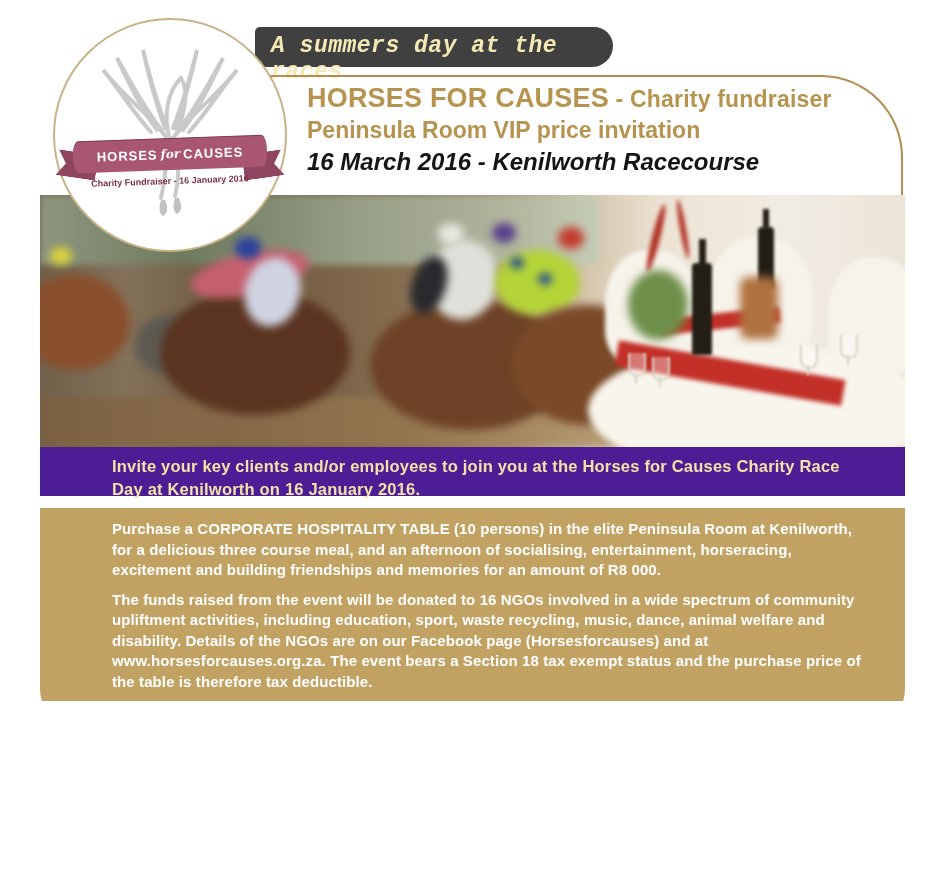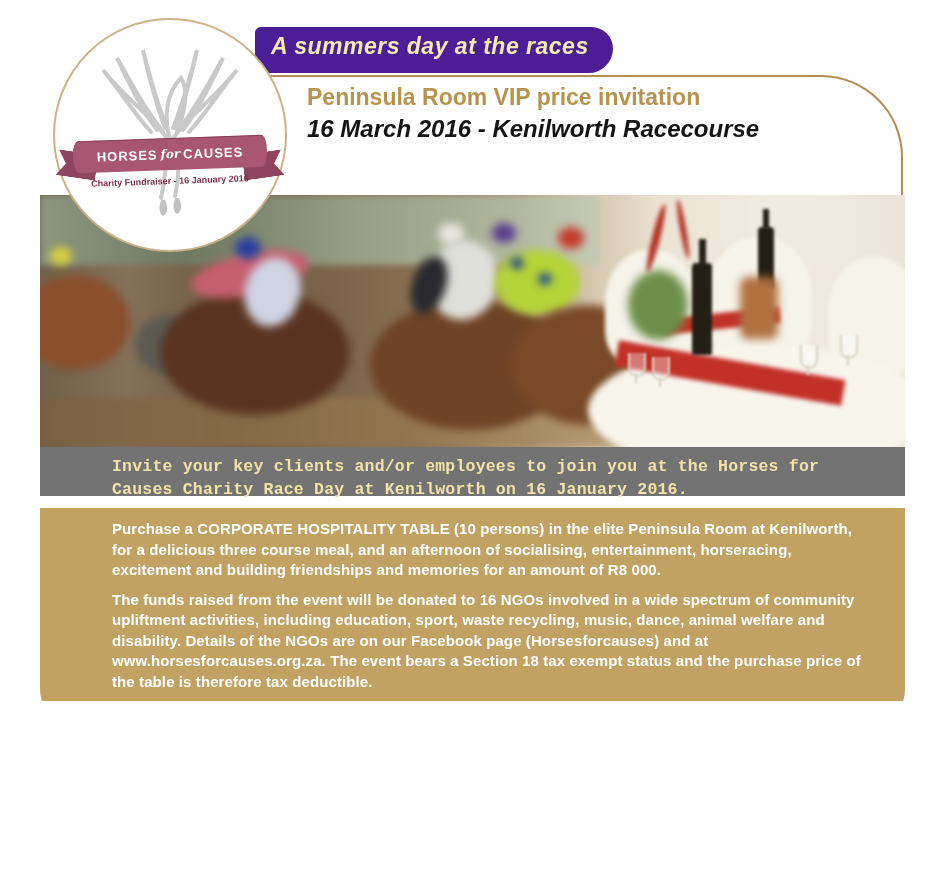--- a/index.html
+++ b/index.html
@@ -7,8 +7,8 @@
          font-family:"Liberation Sans",sans-serif;}
 
   
-  .top-banner{position:absolute;left:255px;top:27px;width:358px;height:46px;
-    background:#4c1d95;border-radius:12px 46px 52px 4px;}
+  .top-banner{position:absolute;left:255px;top:27px;width:358px;height:40px;
+    background:#404040;border-radius:12px 46px 52px 4px;font-family:Liberation Mono, monospace;}
   .top-banner span{position:absolute;left:16px;top:6px;font-size:23px;font-weight:bold;
     font-style:italic;color:#f5e9b4;letter-spacing:.5px;}
 

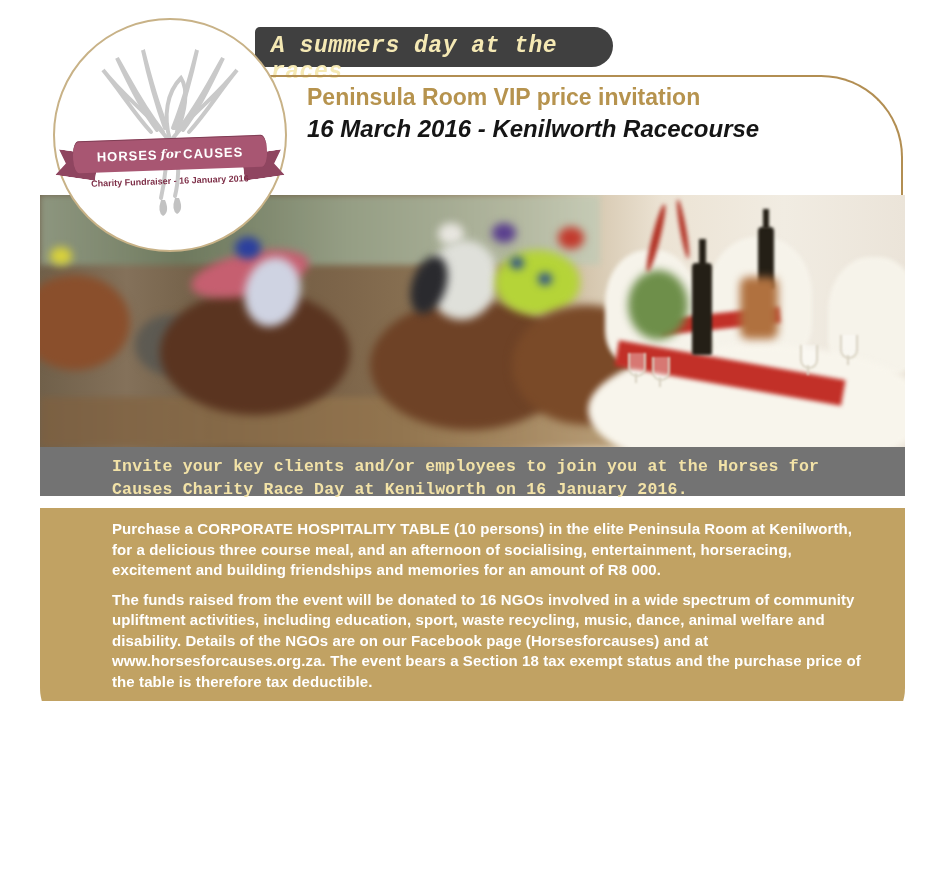--- a/index.html
+++ b/index.html
@@ -88,6 +88,7 @@
   </div>
 
   <div class="title-lines">
+    <div class="t1"><span>HORSES FOR CAUSES</span><span class="sub"> - </span><span class="sub">Charity fundraiser</span></div>
     <div class="t2">Peninsula Room VIP price invitation</div>
     <div class="t3">16 March 2016 - Kenilworth Racecourse</div>
   </div>

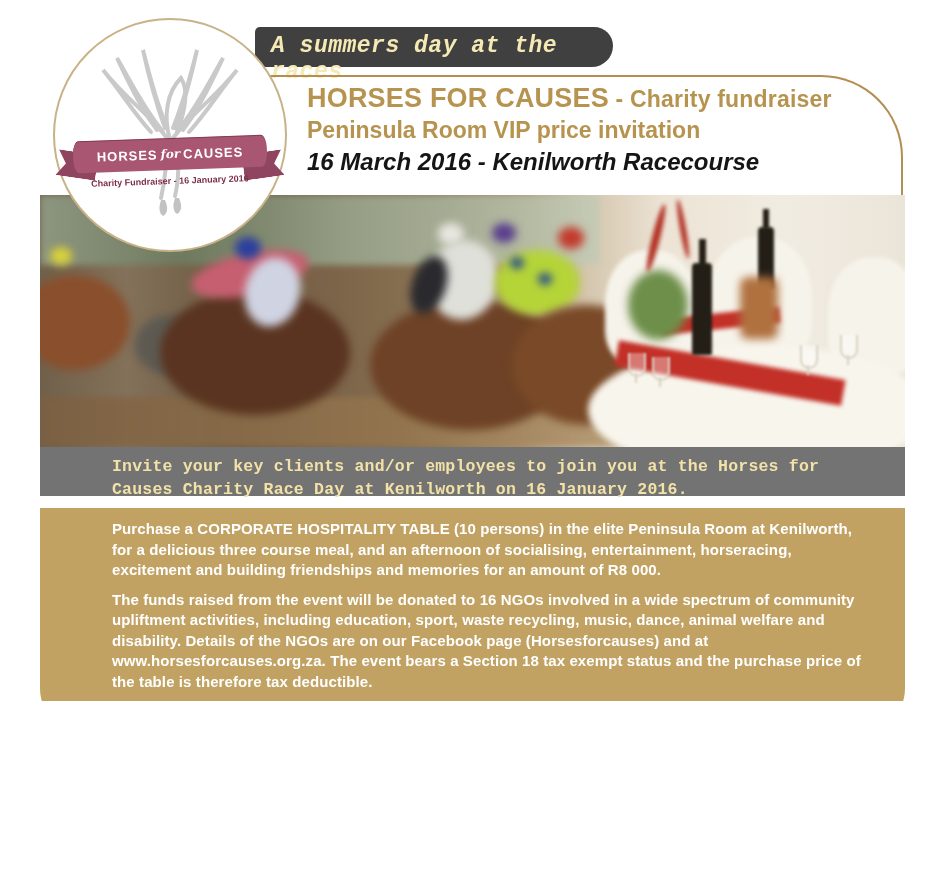--- a/index.html
+++ b/index.html
@@ -62,7 +62,7 @@
   .glass:after{content:"";position:absolute;left:5px;top:20px;width:2px;height:10px;background:#d8d2c2;}
 
   
-  .intro-band{position:absolute;left:40px;top:447px;width:865px;height:49px;background:#737373;z-index:3;font-family:Liberation Mono, monospace;}
+  .intro-band{position:absolute;left:40px;top:447px;width:865px;height:49px;background:#4c1d95;z-index:3;}
   .intro-band div{padding:8px 40px 0 72px;font-size:16.5px;font-weight:bold;color:#f2e2a7;
     line-height:23px;letter-spacing:.2px;max-width:770px;}
   .gold-block{position:absolute;left:40px;top:508px;width:865px;height:228px;background:#c1a263;

